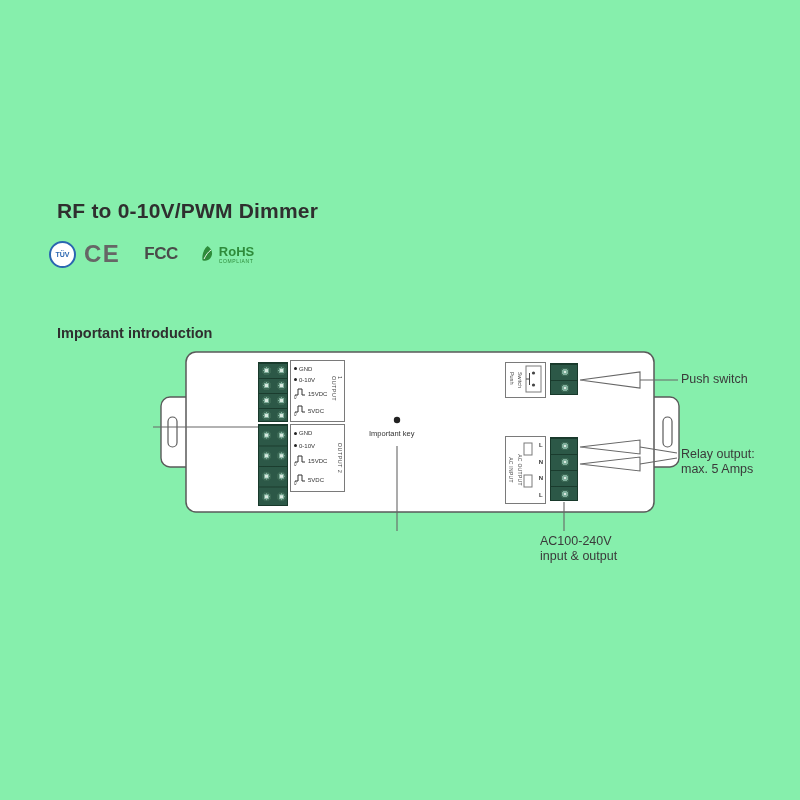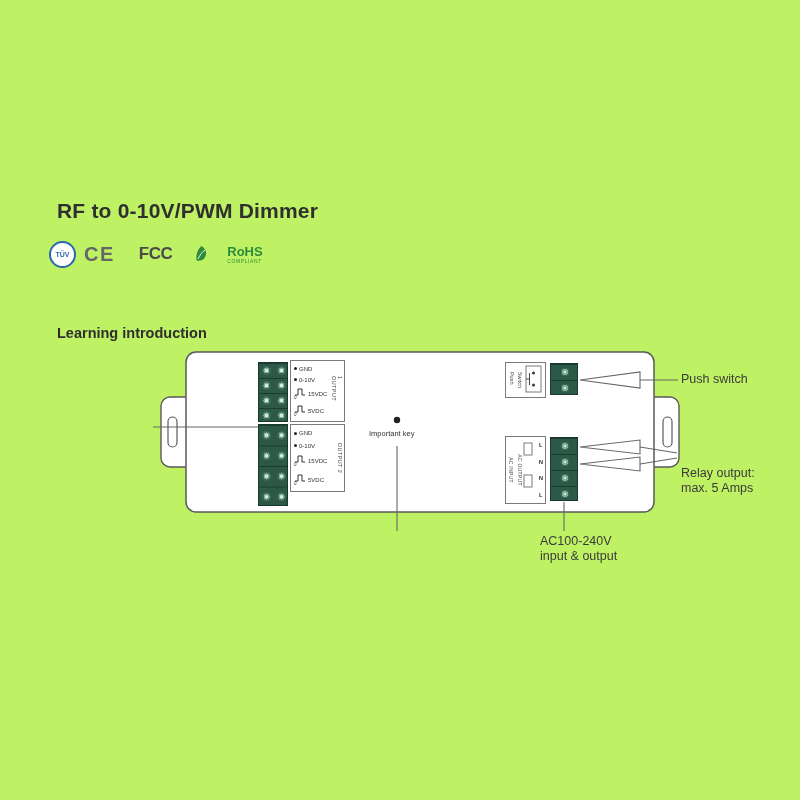--- a/index.html
+++ b/index.html
@@ -5,7 +5,7 @@
   * { margin:0; padding:0; box-sizing:border-box; }
   html,body { width:800px; height:800px; background:#fff; }
   body { font-family:"Liberation Sans", sans-serif; color:#333; }
-  .page { position:relative; width:800px; height:800px; background:#bef264; overflow:hidden; }
+  .page { position:relative; width:800px; height:800px; background:#86efac; overflow:hidden; }
   .abs { position:absolute; }
 
   

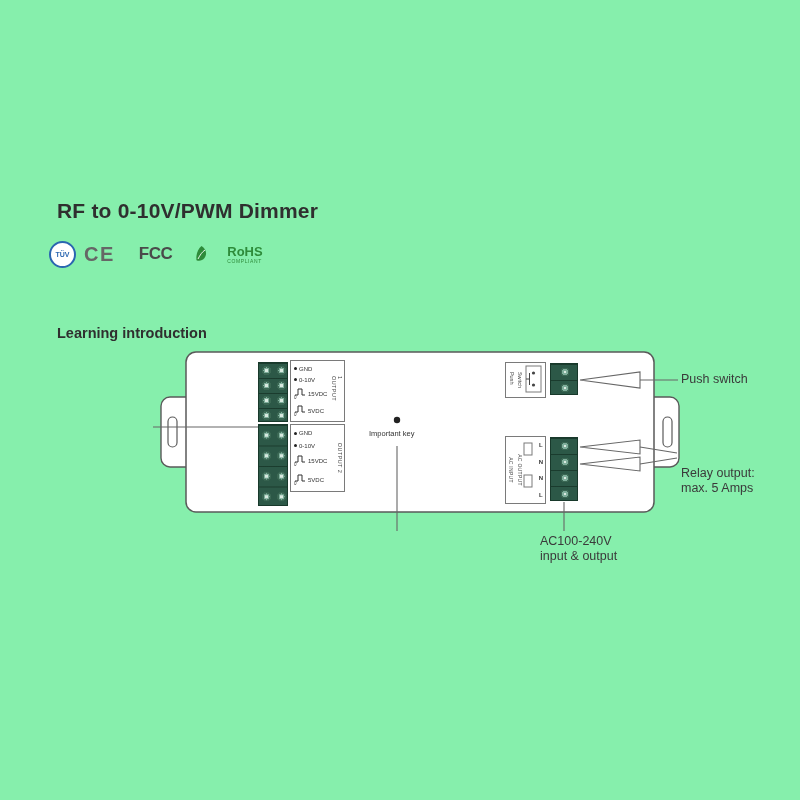--- a/index.html
+++ b/index.html
@@ -13,7 +13,7 @@
   .logos { left:49px; top:239px; display:flex; align-items:center; height:30px; }
   .tuv { width:27px; height:27px; border-radius:50%; border:2.5px solid #2a66b0; color:#2a66b0;
          display:flex; align-items:center; justify-content:center; font-size:7px; font-weight:bold; background:#fff; }
-  .ce  { margin-left:8px; font-size:20px; font-weight:bold; color:#666; letter-spacing:1.5px; }
+  .ce  { margin-left:8px; font-size:24px; font-weight:bold; color:#666; letter-spacing:1.5px; }
   .fcc { margin-left:24px; font-size:17px; font-weight:bold; color:#4a4a4a; letter-spacing:-0.5px; }
   .rohs { margin-left:22px; display:flex; align-items:center; gap:18px; }
   .rohs-txt { display:flex; flex-direction:column; line-height:1; }

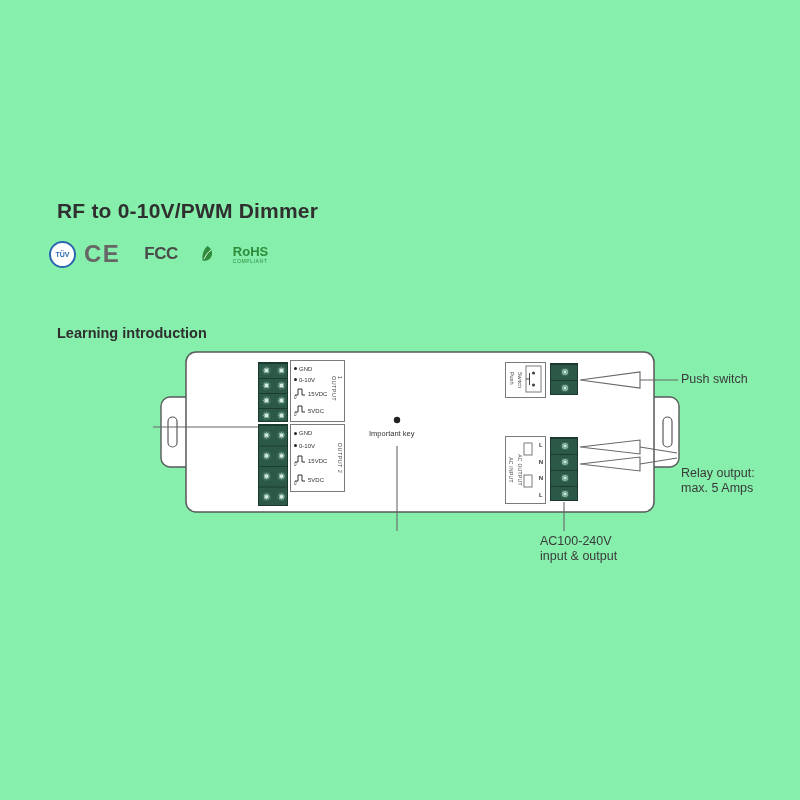--- a/index.html
+++ b/index.html
@@ -15,7 +15,7 @@
          display:flex; align-items:center; justify-content:center; font-size:7px; font-weight:bold; background:#fff; }
   .ce  { margin-left:8px; font-size:24px; font-weight:bold; color:#666; letter-spacing:1.5px; }
   .fcc { margin-left:24px; font-size:17px; font-weight:bold; color:#4a4a4a; letter-spacing:-0.5px; }
-  .rohs { margin-left:22px; display:flex; align-items:center; gap:18px; }
+  .rohs { margin-left:22px; display:flex; align-items:center; gap:4px; }
   .rohs-txt { display:flex; flex-direction:column; line-height:1; }
   .rohs-name { font-size:13px; font-weight:bold; color:#2e8b3a; }
   .rohs-sub  { font-size:5px; letter-spacing:0.6px; color:#2e8b3a; margin-top:1px; }

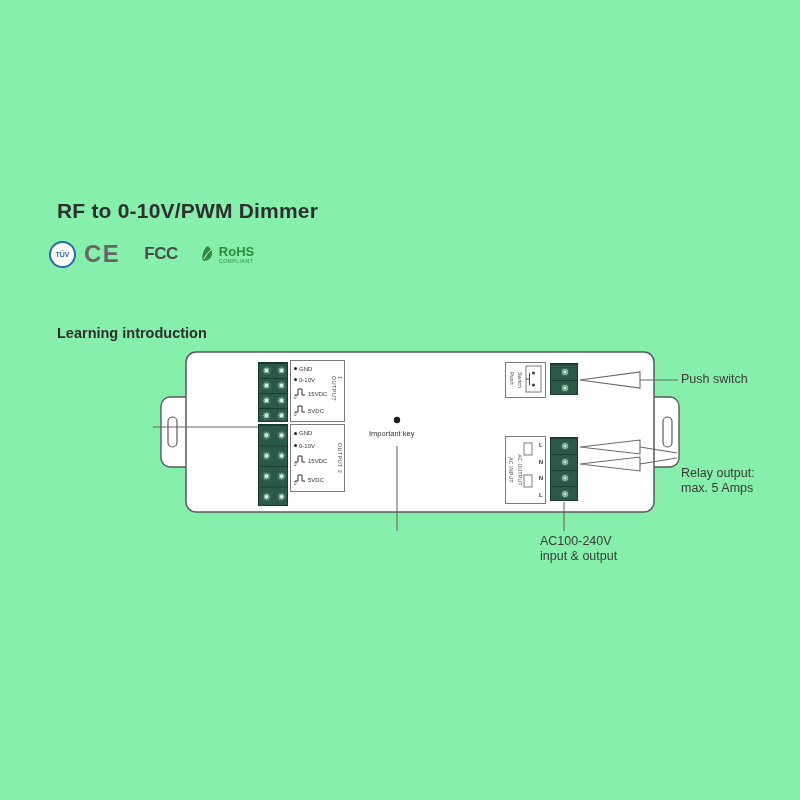--- a/index.html
+++ b/index.html
@@ -99,7 +99,7 @@
   </div>
 
 
-  <h2 class="func abs">Learning introduction</h2>
+  <h2 class="func abs">Important introduction</h2>
 
   <svg class="art abs" width="800" height="800" viewBox="0 0 800 800">
 

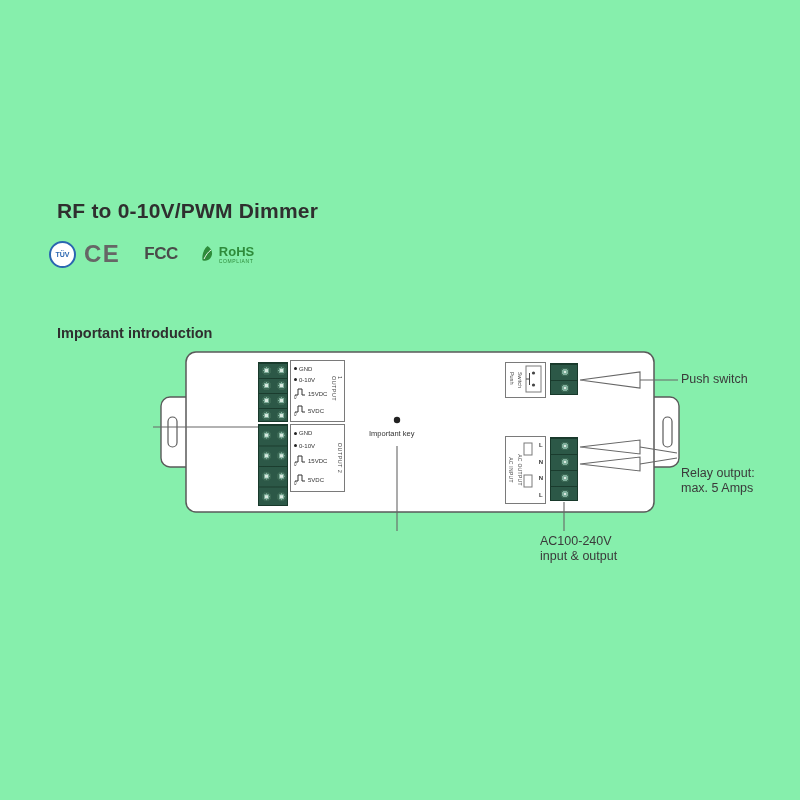--- a/index.html
+++ b/index.html
@@ -69,7 +69,7 @@
   .co { font-size:12.5px; color:#3a3a3a; white-space:pre-line; line-height:1.18; }
   .co-left  { left:53px;  top:400px; width:112px; text-align:center; }
   .co-push  { left:681px; top:372px; }
-  .co-relay { left:681px; top:466px; }
+  .co-relay { left:681px; top:447px; }
   .co-learn { left:335px; top:534px; }
   .co-ac    { left:540px; top:534px; }
 </style>

